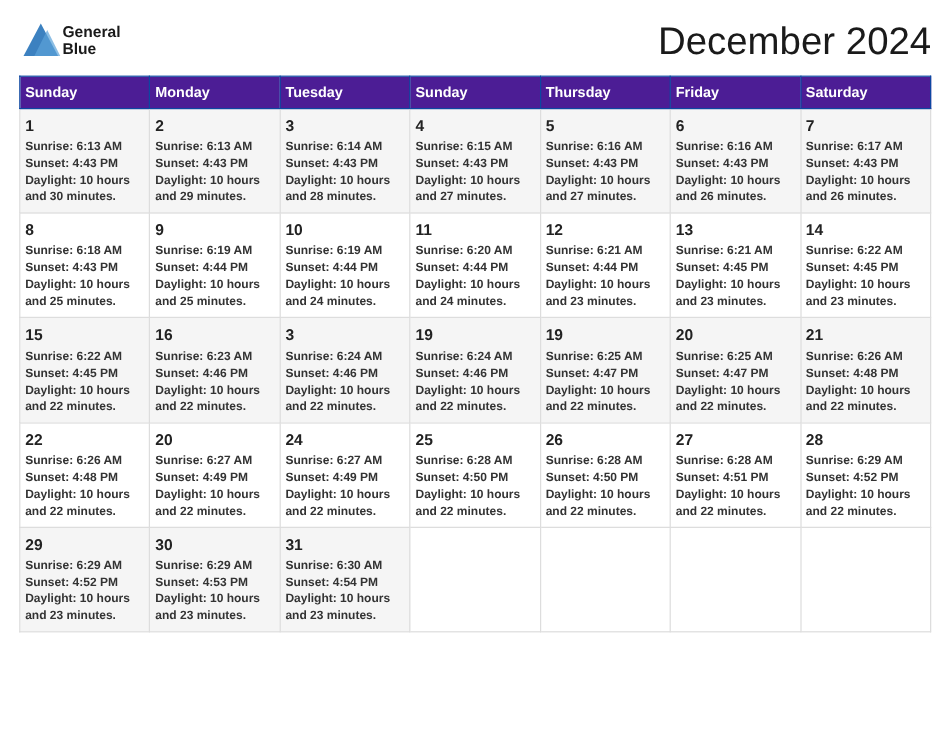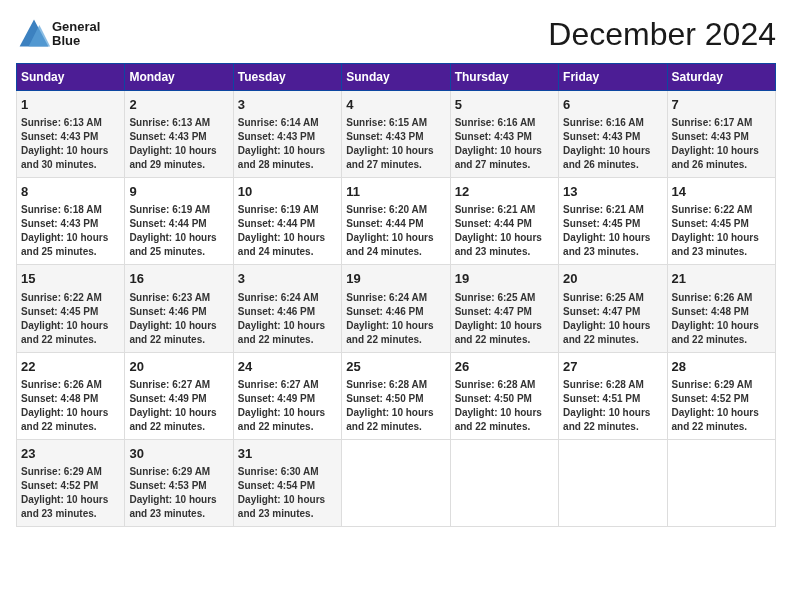--- a/index.html
+++ b/index.html
@@ -158,7 +158,7 @@
         <td><span class="day-num">28</span><span class="cell-content">Sunrise: 6:29 AM<br>Sunset: 4:52 PM<br>Daylight: 10 hours and 22 minutes.</span></td>
       </tr>
       <tr>
-        <td><span class="day-num">23</span><span class="cell-content">Sunrise: 6:29 AM<br>Sunset: 4:52 PM<br>Daylight: 10 hours and 23 minutes.</span></td>
+        <td><span class="day-num">29</span><span class="cell-content">Sunrise: 6:29 AM<br>Sunset: 4:52 PM<br>Daylight: 10 hours and 23 minutes.</span></td>
         <td><span class="day-num">30</span><span class="cell-content">Sunrise: 6:29 AM<br>Sunset: 4:53 PM<br>Daylight: 10 hours and 23 minutes.</span></td>
         <td><span class="day-num">31</span><span class="cell-content">Sunrise: 6:30 AM<br>Sunset: 4:54 PM<br>Daylight: 10 hours and 23 minutes.</span></td>
         <td class="empty-cell"></td>

